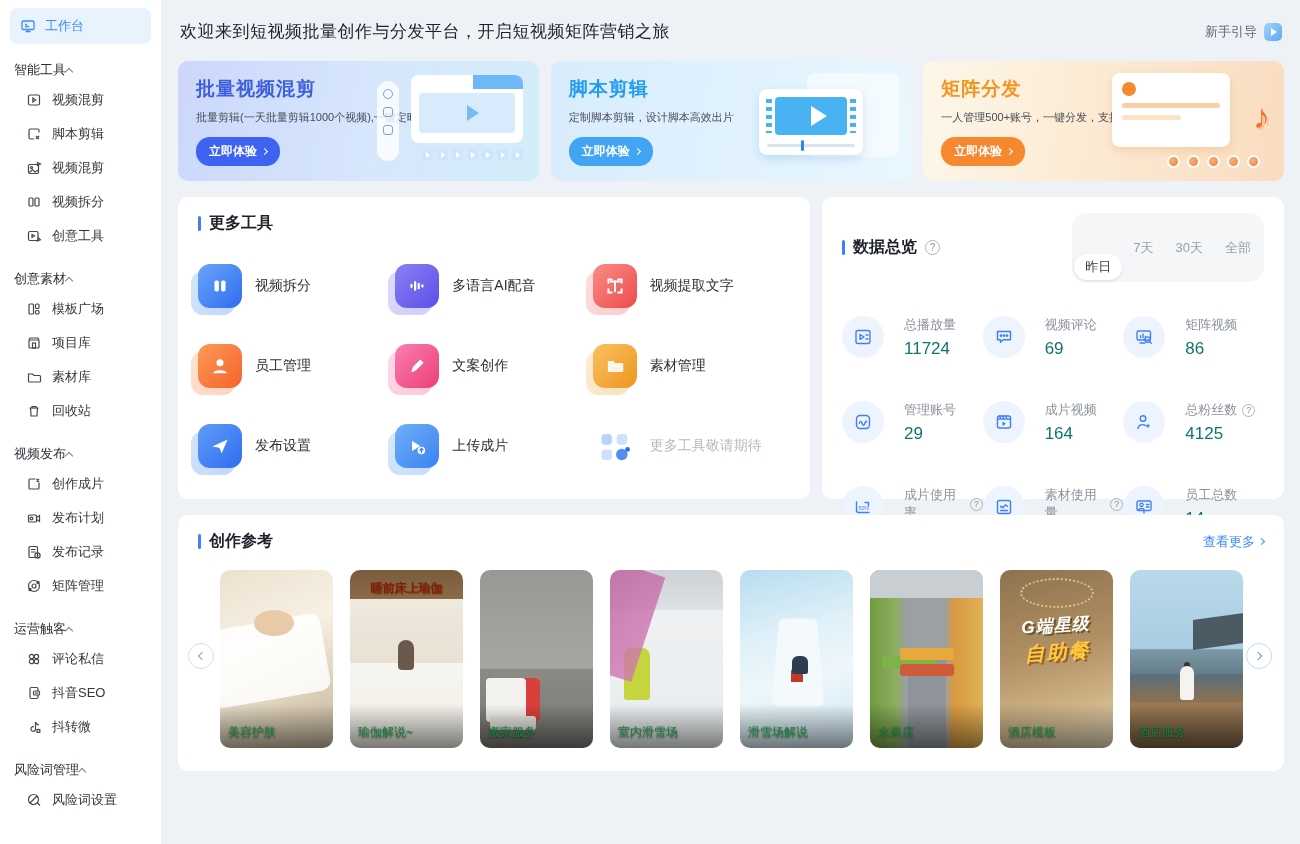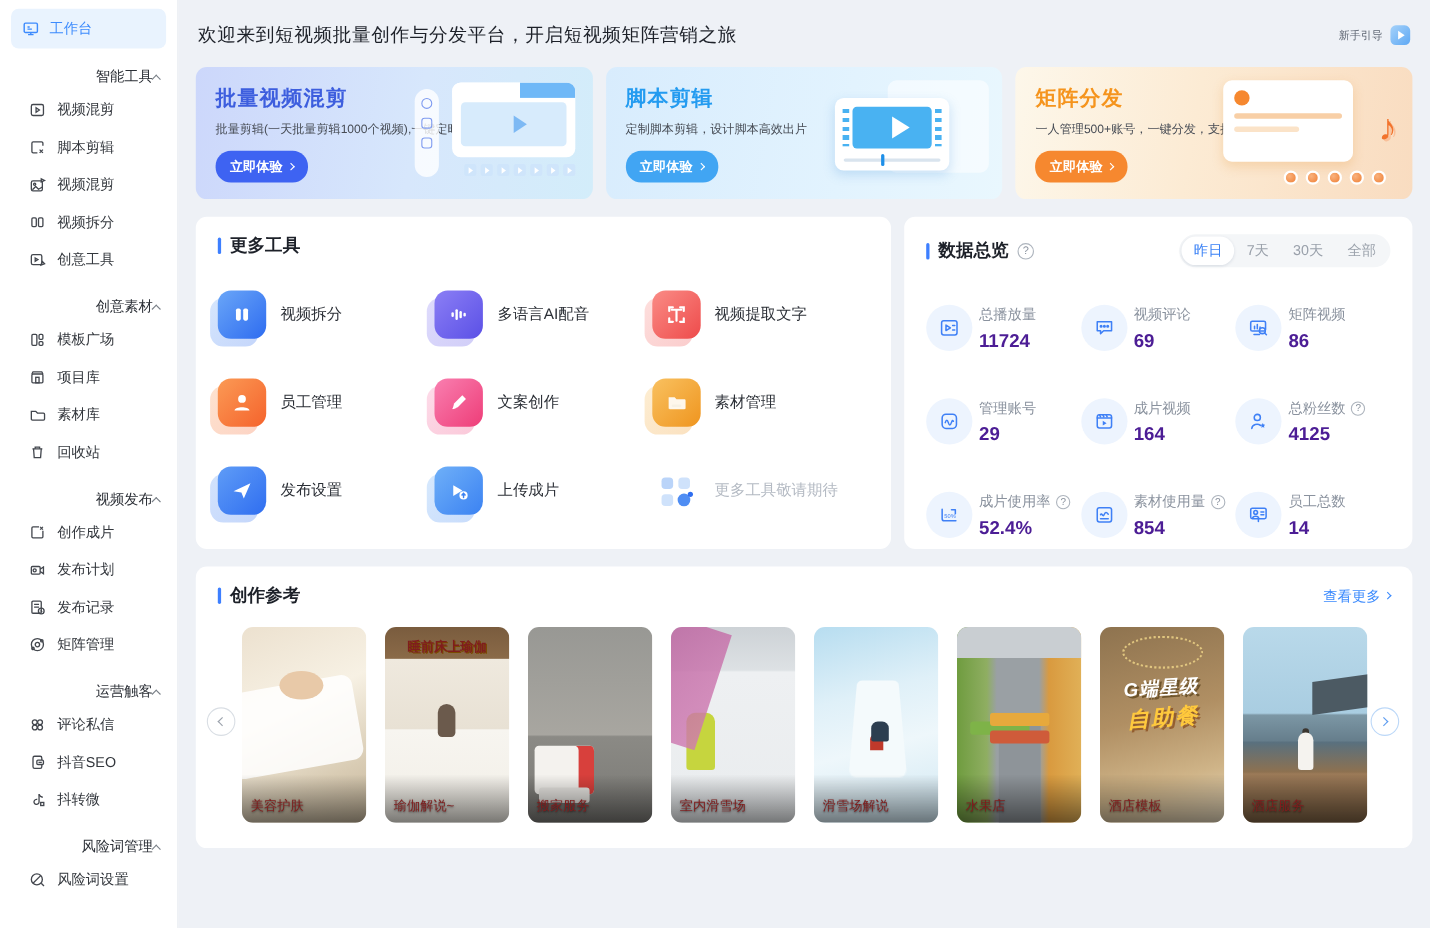--- a/index.html
+++ b/index.html
@@ -20,7 +20,7 @@
   .main { flex:1; padding:10px 16px 0 16px; overflow:hidden; }
   .welcome-row { display:flex; justify-content:space-between; align-items:center; margin:10px 2px 18px 2px; }
   .welcome { font-size:17px; color:#1d2averaging129; color:#1d2129; letter-spacing:.5px; }
-  .guide { display:flex; align-items:center; gap:7px; font-size:10px; color:#5e6673; cursor:pointer; }
+  .guide { display:flex; align-items:center; gap:7px; font-size:13px; color:#5e6673; cursor:pointer; }
   .play-badge { width:18px; height:18px; border-radius:5px; background:linear-gradient(135deg,#a5d2fa,#5ea8f4); position:relative; }
   .play-badge::after { content:""; position:absolute; left:7px; top:5px; border-left:6px solid #fff; border-top:4px solid transparent; border-bottom:4px solid transparent; }
 

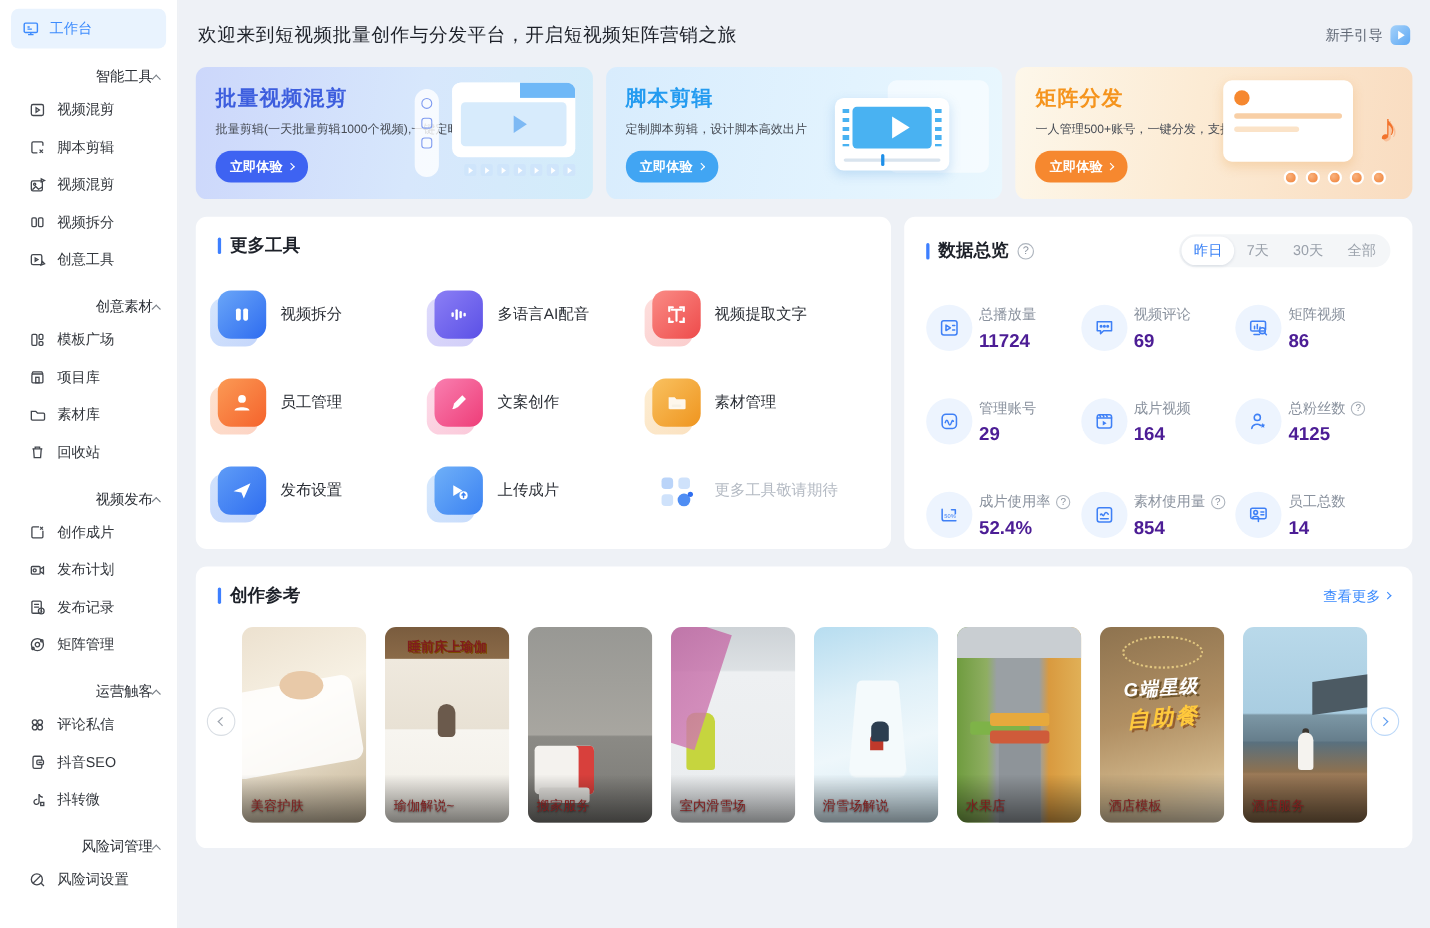--- a/index.html
+++ b/index.html
@@ -11,7 +11,7 @@
   .sidebar { width:162px; background:#fff; border-right:1px solid #edf0f4; padding:8px 10px; flex:none; overflow:hidden; }
   .ws-item { display:flex; align-items:center; gap:9px; background:#e9f3fe; color:#3d8bfd; border-radius:7px; padding:9px 10px; font-size:13px; cursor:pointer; }
   .ws-item svg { width:16px; height:16px; stroke:#3d8bfd; fill:none; stroke-width:1.3; flex:none; }
-  .side-sec-title { display:flex; justify-content:flex-end; align-items:center; font-size:13px; color:#2b2f36; margin:17px 4px 4px 4px; cursor:pointer; }
+  .side-sec-title { display:flex; justify-content:flex-start; align-items:center; font-size:13px; color:#2b2f36; margin:17px 4px 4px 4px; cursor:pointer; }
   .caret-up { width:6px; height:6px; border-top:1.4px solid #7a8088; border-left:1.4px solid #7a8088; transform:rotate(45deg); margin-right:2px; margin-top:3px; }
   .side-item { display:flex; align-items:center; gap:10px; font-size:13px; color:#33373d; padding:8px 2px 8px 16px; cursor:pointer; border-radius:6px; }
   .side-item svg { width:16px; height:16px; stroke:#43474e; fill:none; stroke-width:1.2; flex:none; }

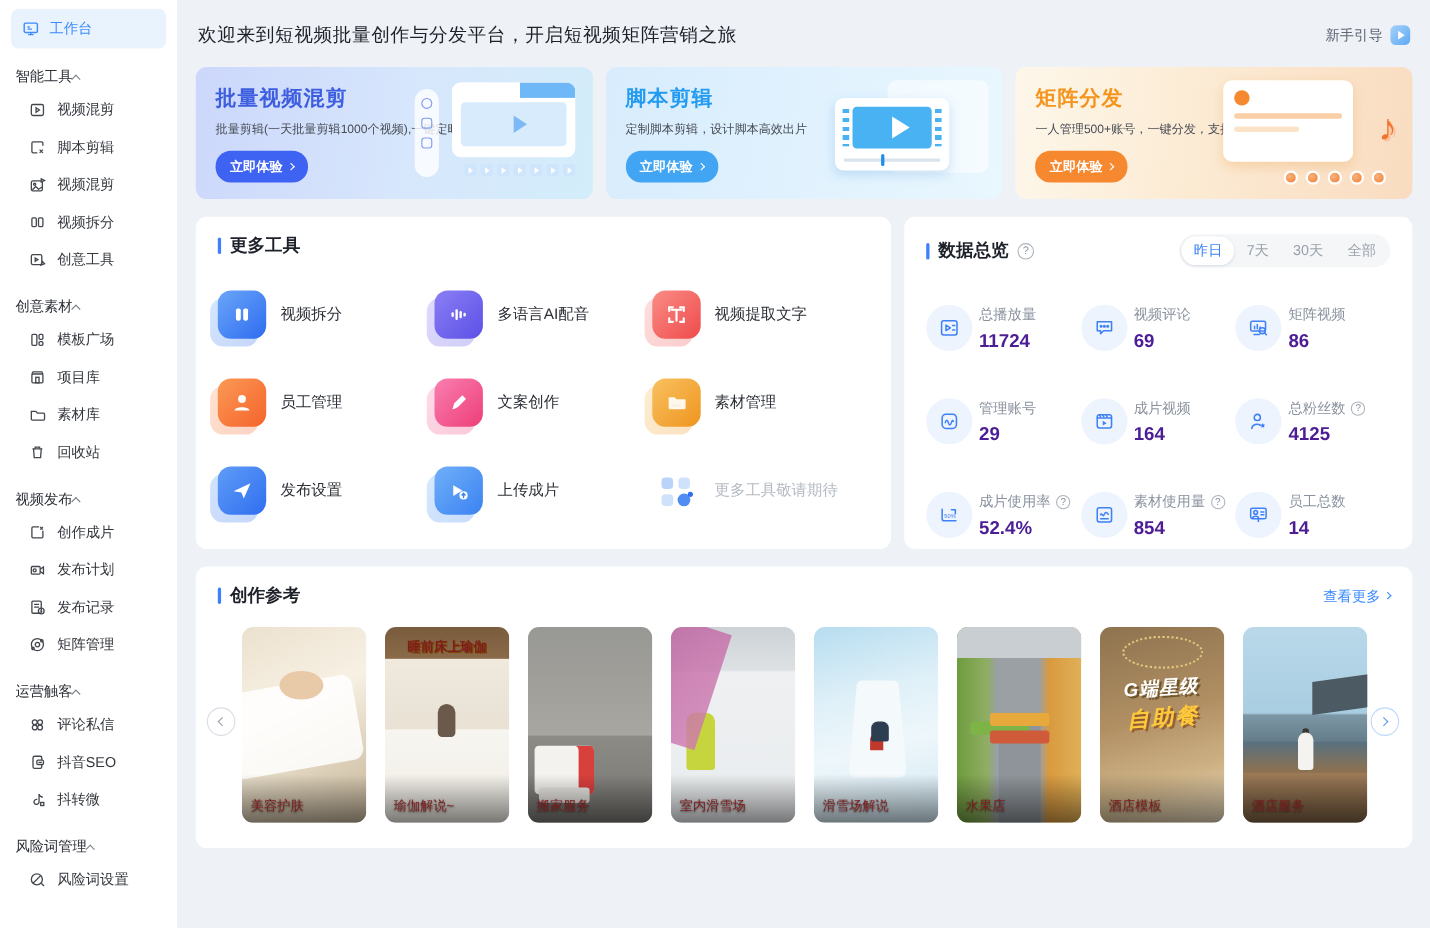--- a/index.html
+++ b/index.html
@@ -101,7 +101,7 @@
   .stats-head { display:flex; justify-content:space-between; align-items:center; }
   .tabs { display:flex; align-items:center; background:#f4f6f8; border-radius:15px; padding:2px; font-size:13px; color:#9aa1ab; }
   .tab { padding:4px 11px; cursor:pointer; border-radius:13px; }
-  .tab.active { background:#fff; color:#3b82f6; box-shadow:0 1px 3px rgba(20,40,80,.12); }
+  .tab.active { background:#fff; color:#404040; box-shadow:0 1px 3px rgba(20,40,80,.12);margin-top:39px; }
   .stats-grid { display:grid; grid-template-columns:1fr 1fr 1fr; row-gap:42px; margin-top:34px; }
   .stat { display:flex; gap:6px; }
   .stat-icon { width:42px; height:42px; border-radius:50%; background:#edf4fe; display:flex; align-items:center; justify-content:center; flex:none; }

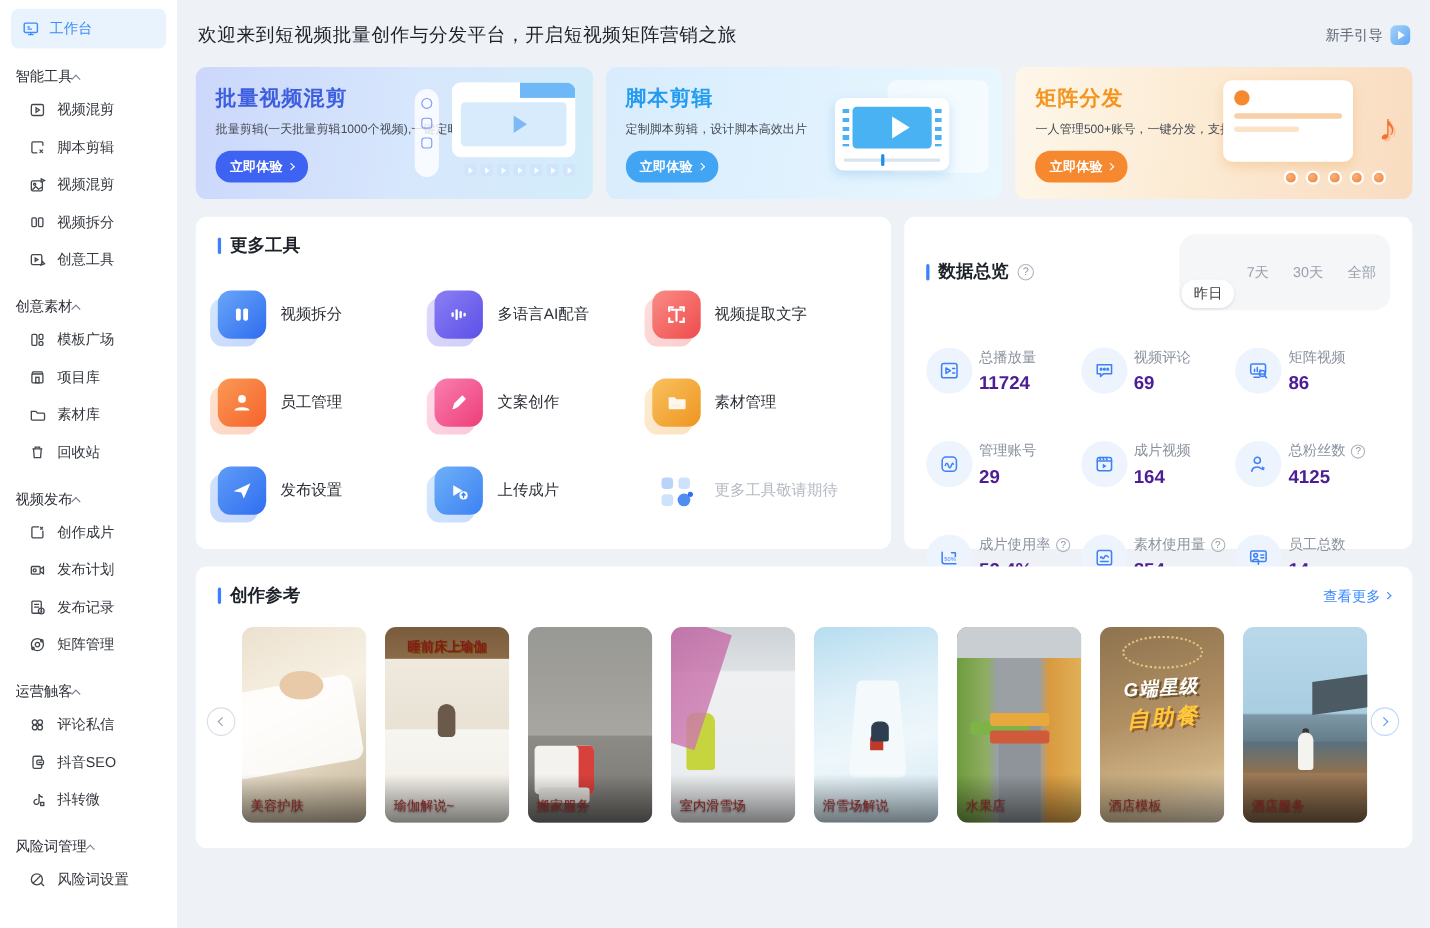--- a/index.html
+++ b/index.html
@@ -103,7 +103,7 @@
   .tab { padding:4px 11px; cursor:pointer; border-radius:13px; }
   .tab.active { background:#fff; color:#404040; box-shadow:0 1px 3px rgba(20,40,80,.12);margin-top:39px; }
   .stats-grid { display:grid; grid-template-columns:1fr 1fr 1fr; row-gap:42px; margin-top:34px; }
-  .stat { display:flex; gap:6px; }
+  .stat { display:flex; gap:20px; }
   .stat-icon { width:42px; height:42px; border-radius:50%; background:#edf4fe; display:flex; align-items:center; justify-content:center; flex:none; }
   .stat-icon svg { stroke:#3f80f6; fill:none; stroke-width:1.4; stroke-linecap:round; stroke-linejoin:round; }
   .stat-label { font-size:13px; color:#8a929e; display:flex; align-items:center; gap:5px; }

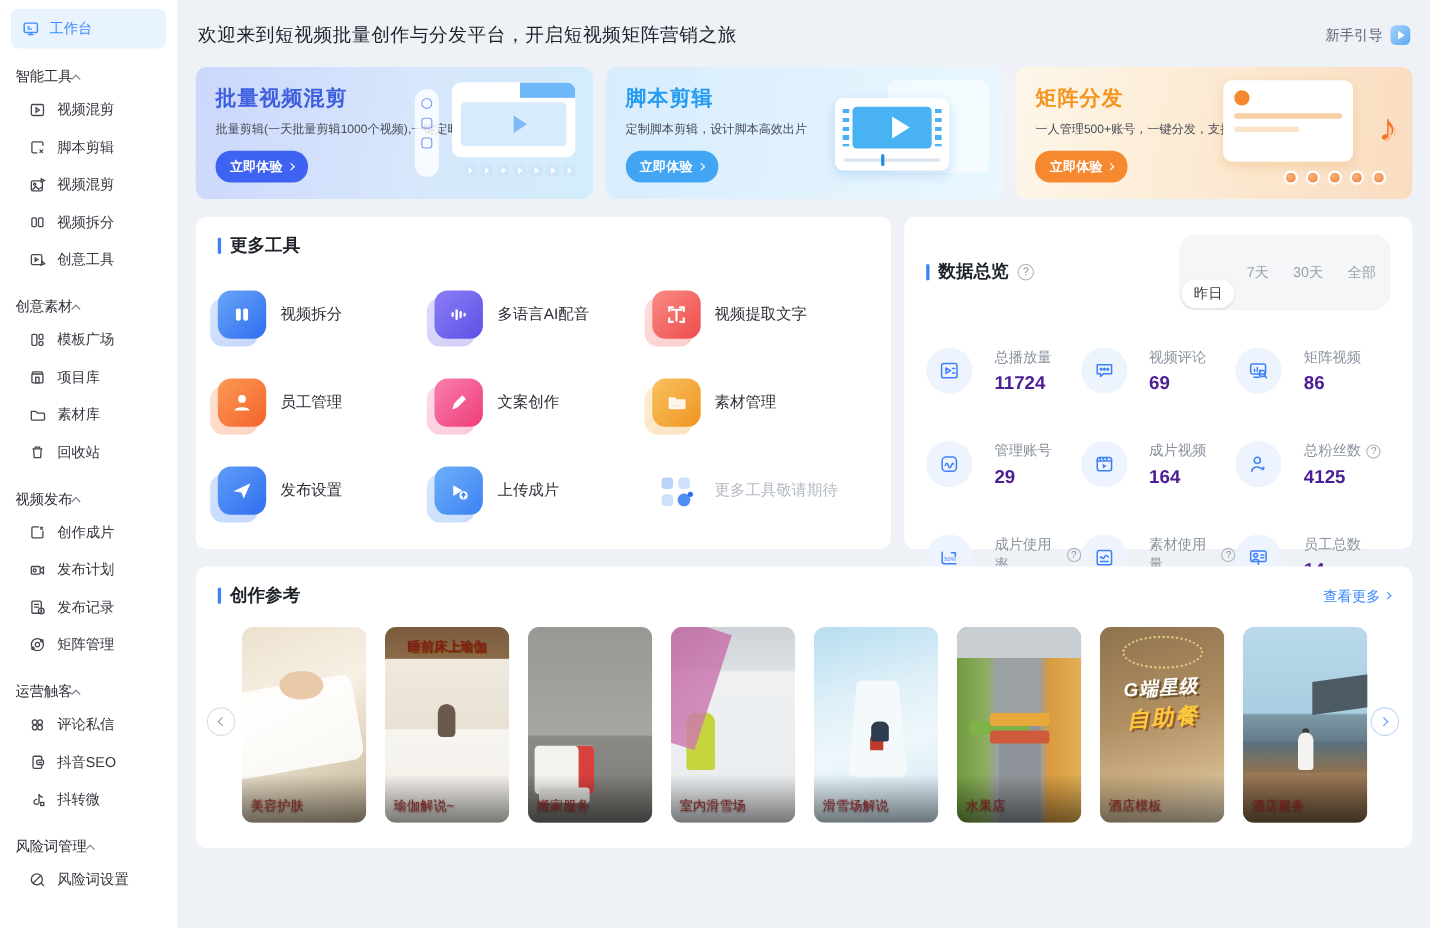--- a/index.html
+++ b/index.html
@@ -108,7 +108,7 @@
   .stat-icon svg { stroke:#3f80f6; fill:none; stroke-width:1.4; stroke-linecap:round; stroke-linejoin:round; }
   .stat-label { font-size:13px; color:#8a929e; display:flex; align-items:center; gap:5px; }
   .stat-label .help-c { width:13px; height:13px; font-size:9px; }
-  .stat-value { font-size:17px; font-weight:bold; color:#4c1d95; margin-top:5px; }
+  .stat-value { font-size:17px; font-weight:normal; color:#0f766e; margin-top:5px; }
 
   
   .ref-panel { background:#fff; border-radius:10px; margin-top:16px; padding:16px 20px; height:256px; position:relative; }

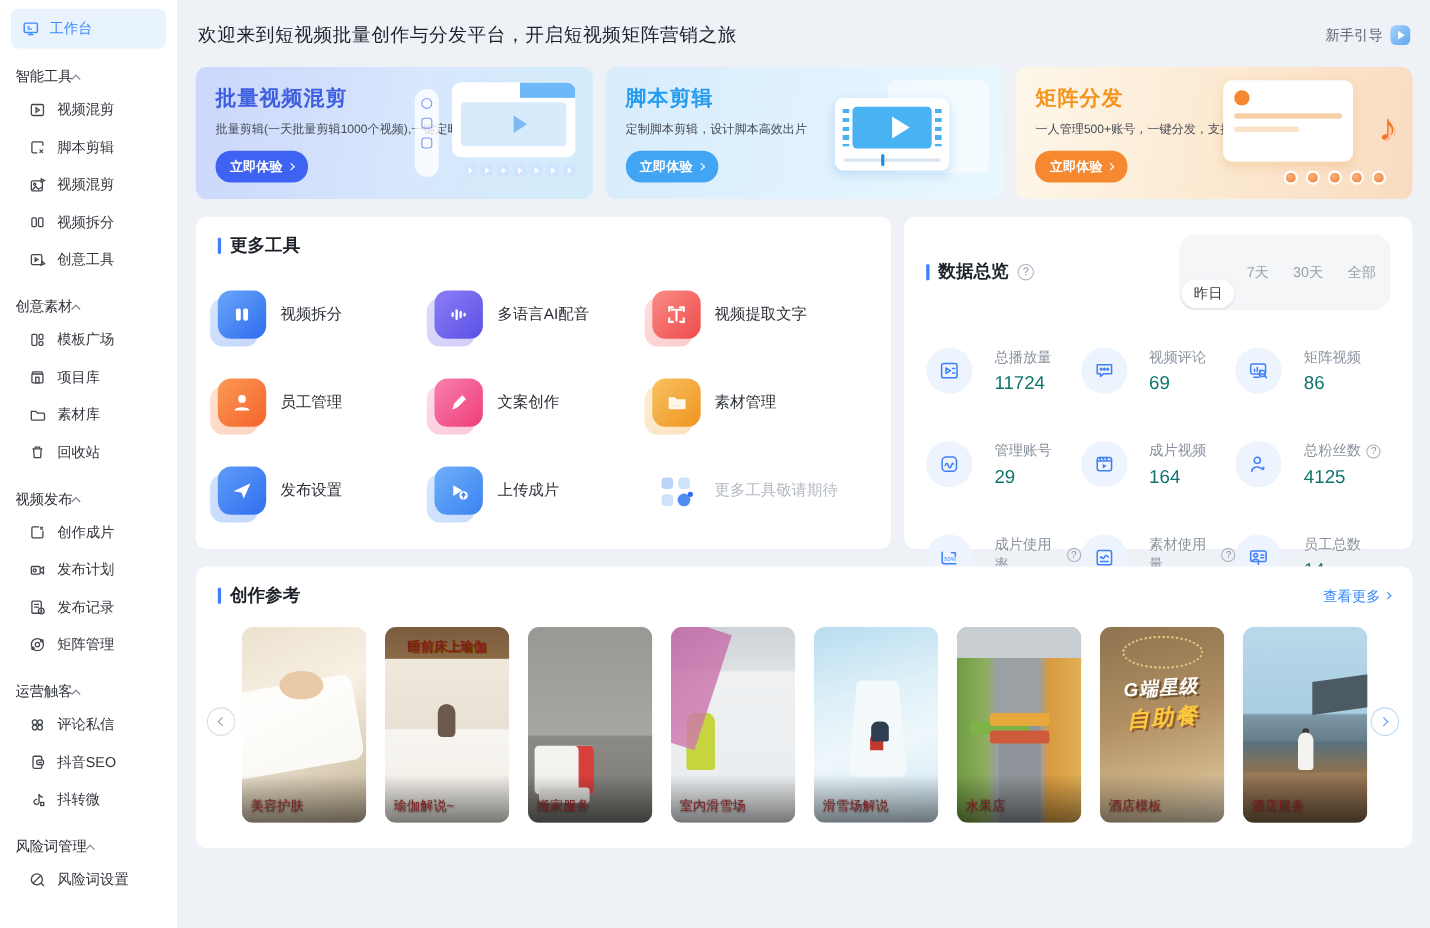--- a/index.html
+++ b/index.html
@@ -118,7 +118,7 @@
   .vcard { width:113px; height:178px; border-radius:10px; position:relative; overflow:hidden; flex:none; cursor:pointer; }
   .thumb { position:absolute; inset:0; }
   .vcard-shade { position:absolute; left:0; right:0; bottom:0; height:44px; background:linear-gradient(transparent,rgba(0,0,0,.5)); }
-  .vcard-label { position:absolute; left:8px; bottom:7px; color:#7f1d1d; font-size:12px; text-shadow:0 1px 2px rgba(0,0,0,.6); white-space:nowrap; }
+  .vcard-label { position:absolute; left:8px; bottom:7px; color:#15803d; font-size:12px; text-shadow:0 1px 2px rgba(0,0,0,.6); white-space:nowrap; }
   .nav-arrow { position:absolute; top:128px; width:26px; height:26px; border-radius:50%; background:#fff; border:1px solid #d9dee4; display:flex; align-items:center; justify-content:center; cursor:pointer; z-index:5; }
   .nav-arrow.left { left:10px; color:#9aa1ab; }
   .nav-arrow.right { right:12px; border-color:#bcd8f8; color:#5d9cf0; }

